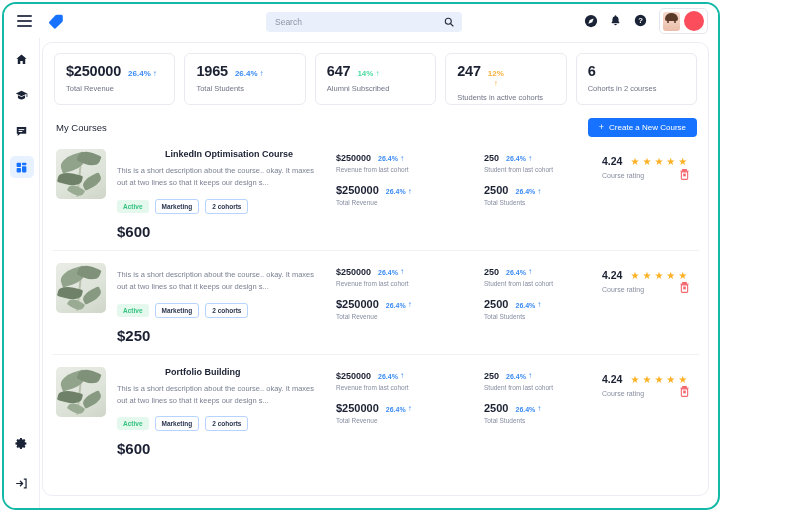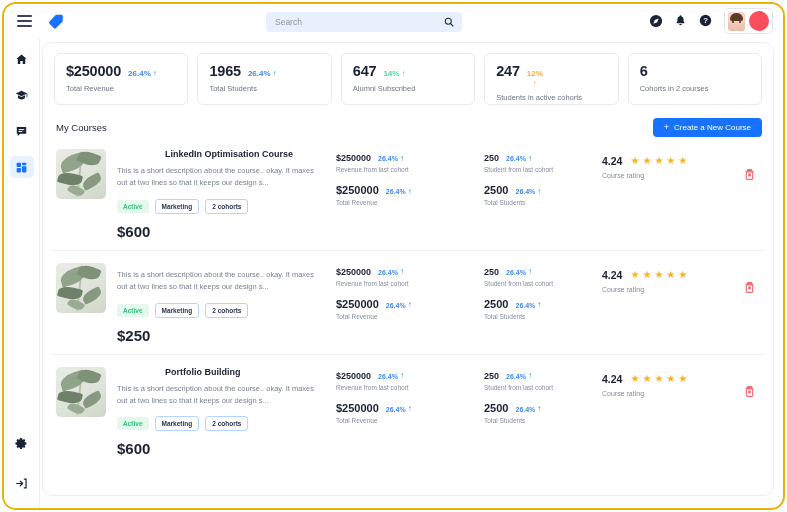--- a/index.html
+++ b/index.html
@@ -14,8 +14,8 @@
   .app-frame {
     position: absolute;
     left: 2px; top: 2px;
-    width: 783px; height: 508px;
-    border: 2px solid #eab308;
+    width: 718px; height: 508px;
+    border: 2px solid #14b8a6;
     border-radius: 14px;
     background: #ffffff;
     overflow: hidden;

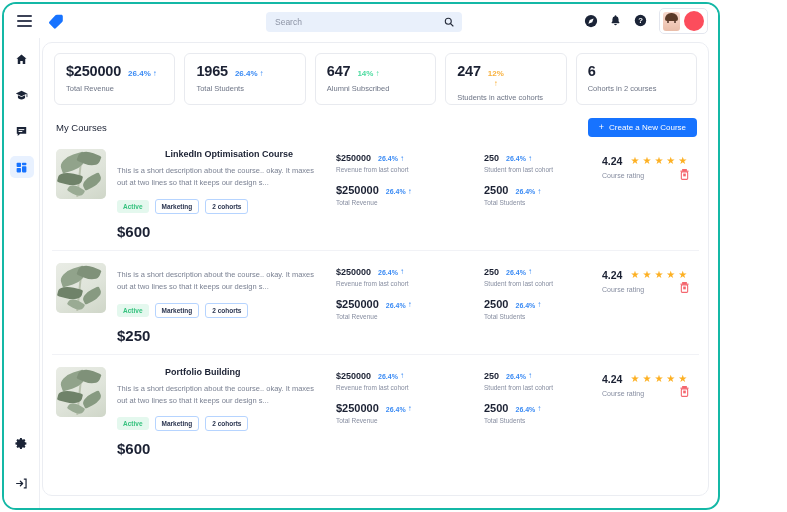--- a/index.html
+++ b/index.html
@@ -210,7 +210,7 @@
   .metric-label { margin-top: 3px; font-size: 6.5px; color: #868da0; }
 
   .rating-col { flex: 1; padding-top: 6px; }
-  .rating-line { display: flex; align-items: center; gap: 8px; }
+  .rating-line { display: flex; align-items: flex-end; gap: 8px; }
   .rating-value { font-size: 10.5px; font-weight: 700; color: #1b2133; }
   .stars { display: flex; gap: 3px; }
   .star { color: #fdb022; font-size: 10px; line-height: 1; }

